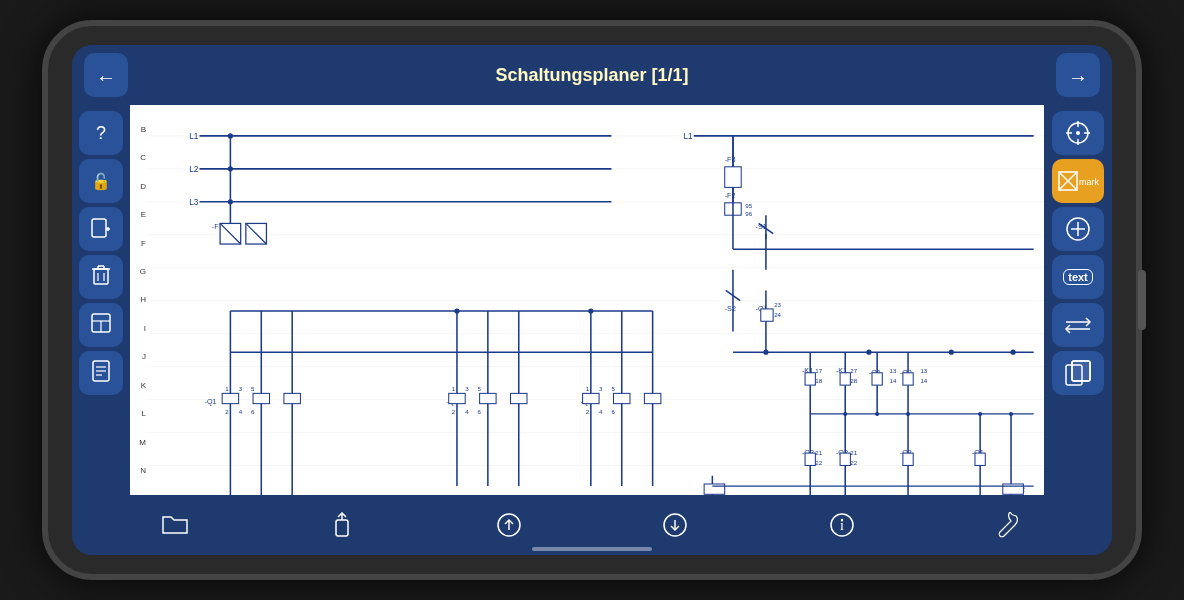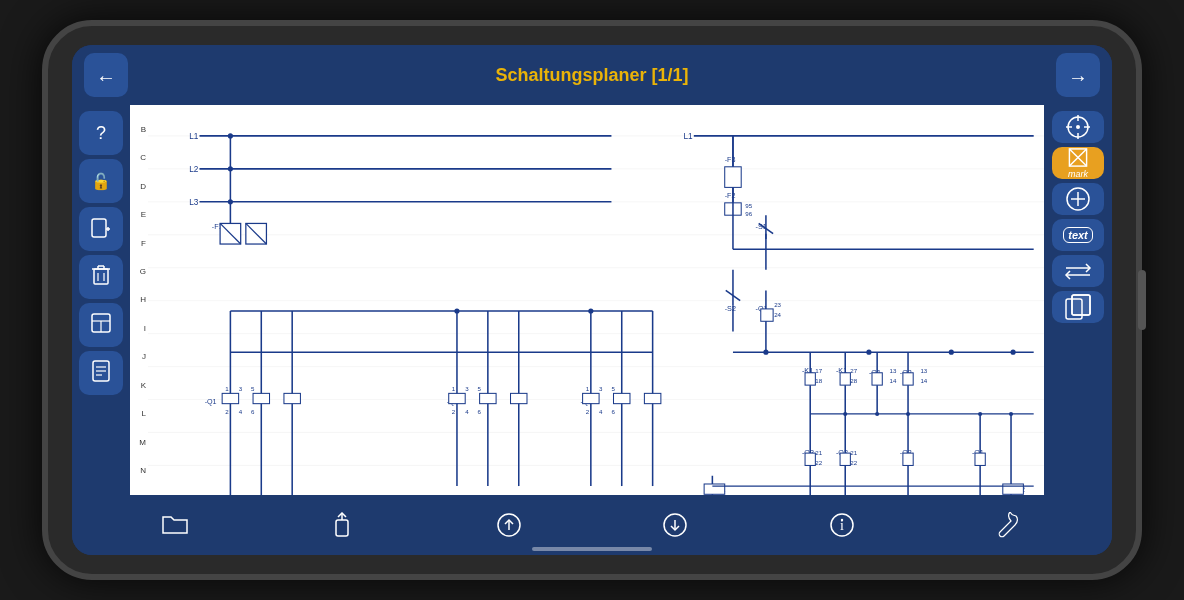--- a/index.html
+++ b/index.html
@@ -45,7 +45,7 @@
       flex-shrink: 0;
     }
     .top-bar-title {
-      color: #eab308;
+      color: #fef9c3;
       font-size: 18px;
       font-weight: bold;
     }

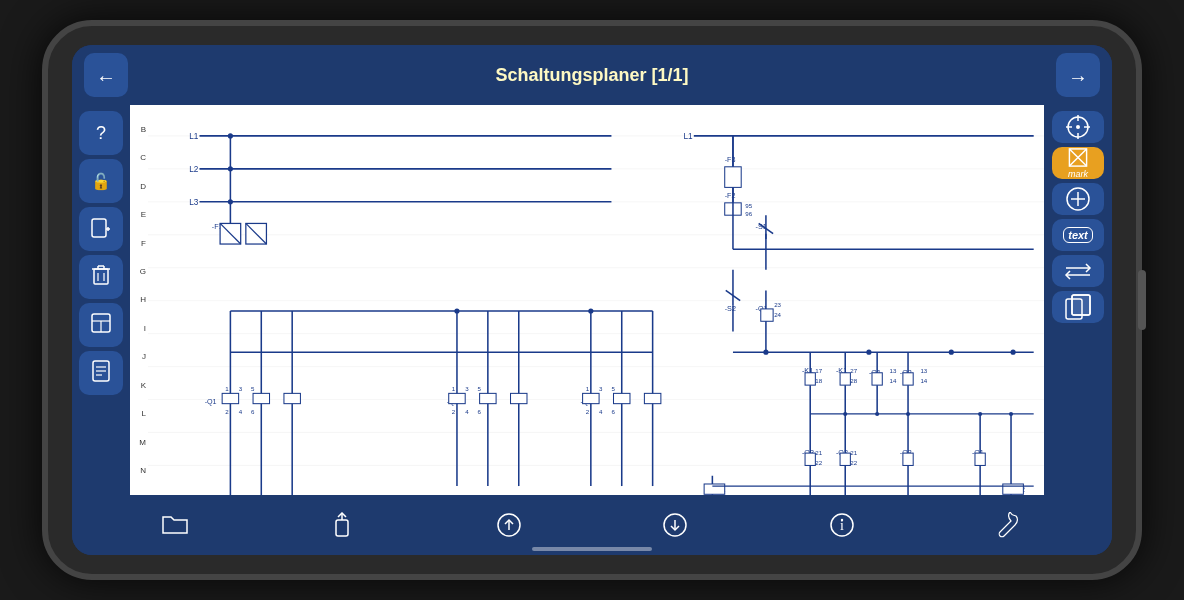--- a/index.html
+++ b/index.html
@@ -140,18 +140,16 @@
     }
     .right-btn {
       width: 52px;
-      height: 32px;
+      height: 44px;
       background: #2a5298;
       border-radius: 10px;
       display: flex;
-      flex-direction: column;
       align-items: center;
       justify-content: center;
       cursor: pointer;
       color: white;
       font-size: 18px;
       flex-shrink: 0;
-      font-style: italic;
     }
     .right-btn.active {
       background: #e8a020;

